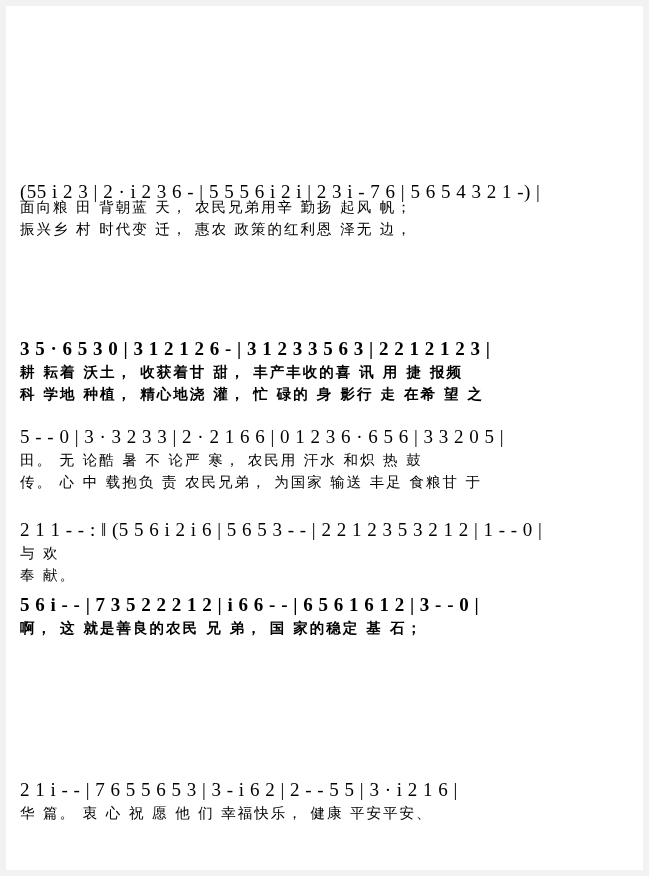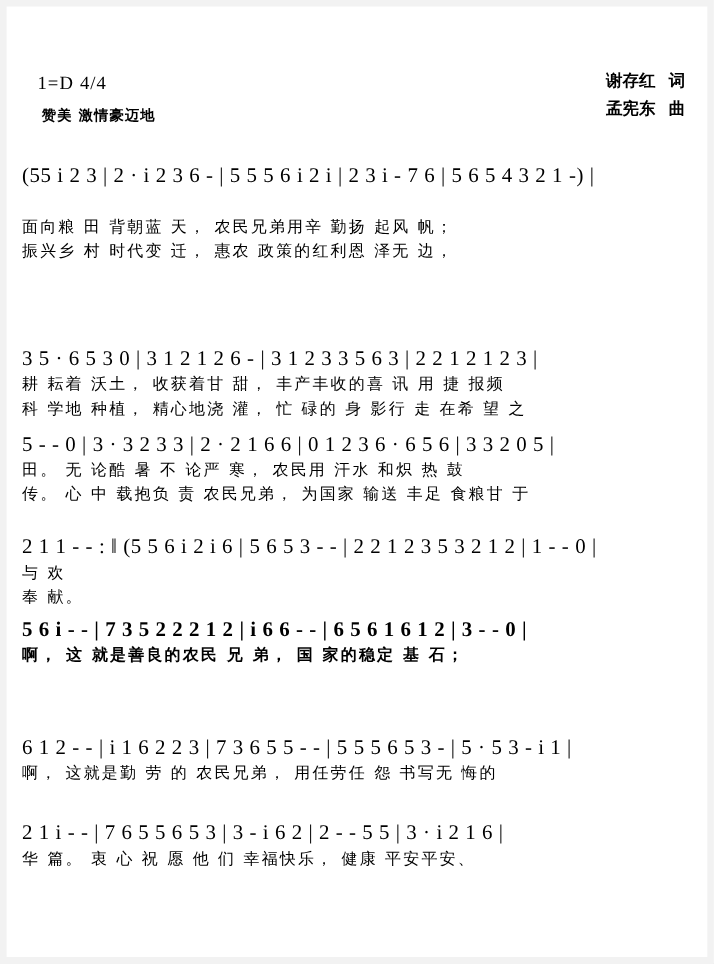--- a/index.html
+++ b/index.html
@@ -95,18 +95,6 @@
 <div id="page">
   <div class="sheet">
 
-    <div class="header">
-      <div class="keysig">1=D  4/4</div>
-      <div class="mood">赞美 激情豪迈地</div>
-      <div class="credits">
-        <div class="cline">
-          <span>谢存红</span><span class="role">词</span>
-        </div>
-        <div class="cline">
-          <span>孟宪东</span><span class="role">曲</span>
-        </div>
-      </div>
-    </div>
 
     <div class="system" style="top:130px;">
       <div class="notes">(55 i 2 3 | 2 · i 2 3 6 - | 5 5 5 6 i 2 i | 2 3 i - 7 6 | 5 6 5 4 3 2 1 -) |</div>

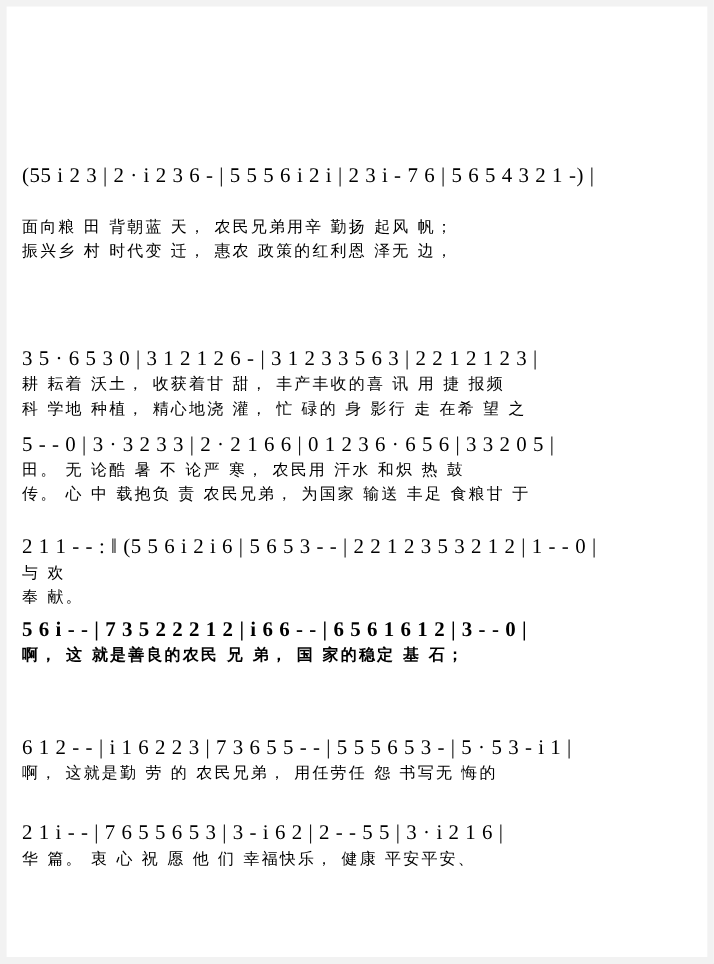--- a/index.html
+++ b/index.html
@@ -79,6 +79,7 @@
     letter-spacing: 0.5px;
     white-space: nowrap;
     line-height: 24px;
+    margin-top: 32px;
   }
   .lyric {
     font-family: "DejaVu Sans", sans-serif;

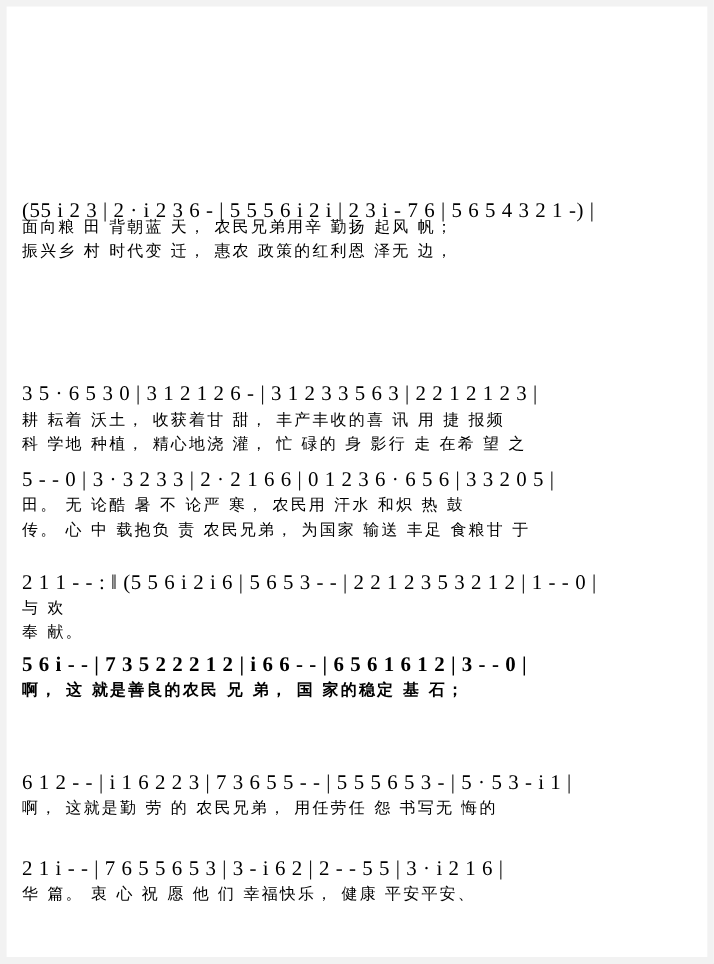--- a/index.html
+++ b/index.html
@@ -106,7 +106,7 @@
       <div class="lyric wide">振兴乡 村 时代变  迁，  惠农 政策的红利恩   泽无 边，</div>
     </div>
 
-    <div class="system" style="top:297px;">
+    <div class="system" style="top:287px;font-weight:bold;">
       <div class="notes">3   5 · 6  5 3 0 | 3 1 2 1 2  6 - | 3 1 2 3 3 5 6 3 | 2   2 1 2 1  2 3 |</div>
       <div class="lyric wide">耕 耘着 沃土， 收获着甘  甜，  丰产丰收的喜 讯 用 捷 报频</div>
       <div class="lyric wide">科 学地 种植， 精心地浇  灌，  忙 碌的  身 影行 走 在希 望 之</div>

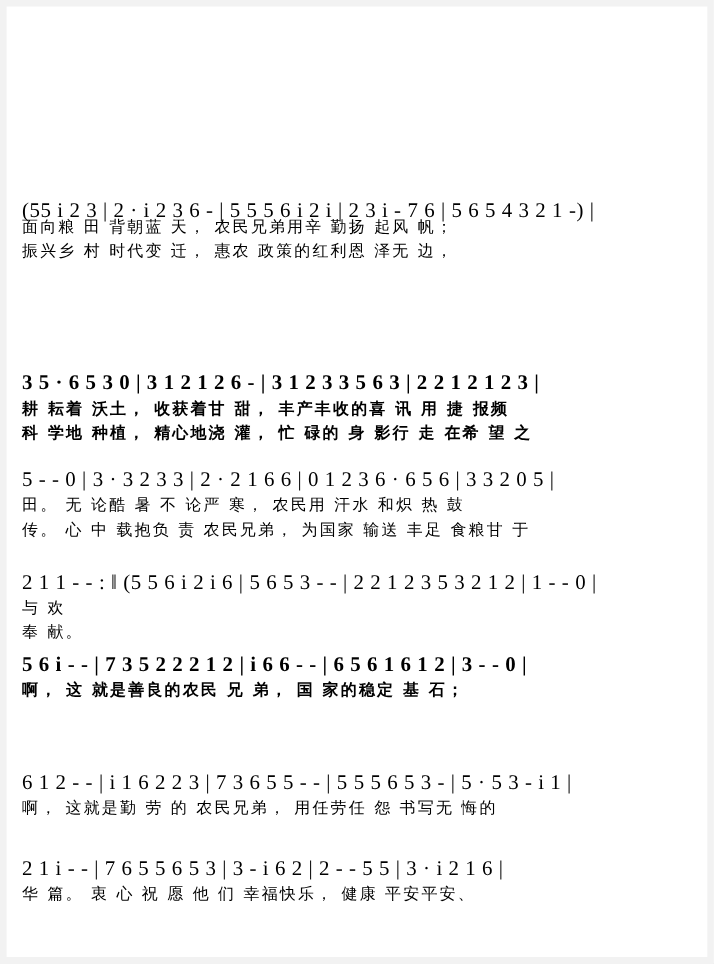--- a/index.html
+++ b/index.html
@@ -129,10 +129,6 @@
       <div class="lyric wide">啊，       这 就是善良的农民 兄 弟，     国 家的稳定 基   石；</div>
     </div>
 
-    <div class="system" style="top:650px;">
-      <div class="notes">6 1 2 - - | i 1  6 2  2 3 | 7 3 6 5 5 - - | 5 5 5 6 5 3 - | 5 · 5 3 - i 1 |</div>
-      <div class="lyric wide">啊，        这就是勤 劳 的 农民兄弟，  用任劳任 怨    书写无  悔的</div>
-    </div>
 
     <div class="system" style="top:728px;">
       <div class="notes">2 1  i - - | 7  6  5  5 6  5 3 | 3 - i 6  2 | 2 - - 5 5 | 3 · i  2 1 6 |</div>

